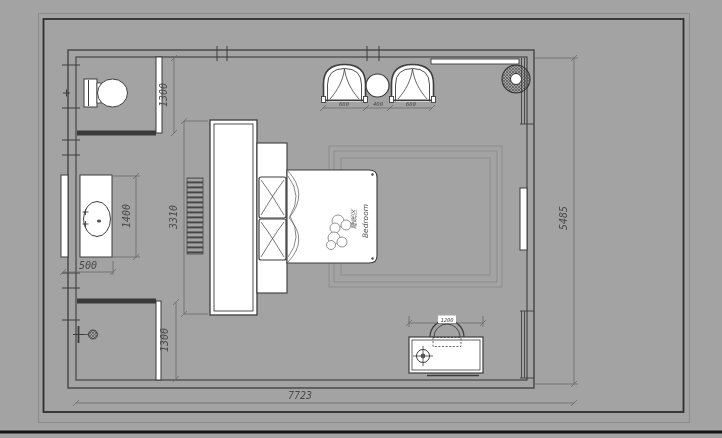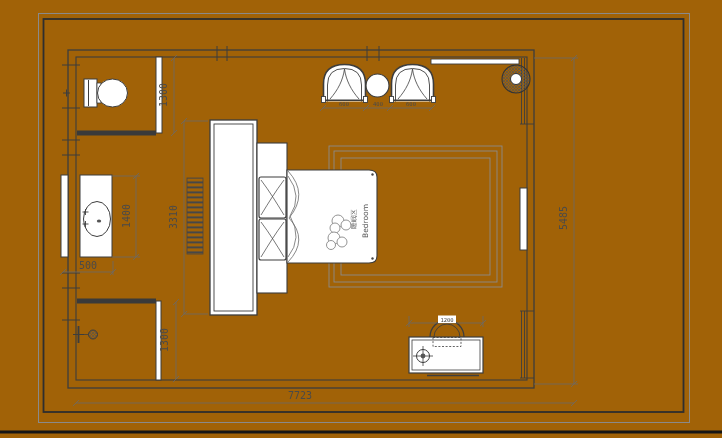--- a/index.html
+++ b/index.html
@@ -3,8 +3,8 @@
 <meta charset="utf-8">
 <style>
   html,body{margin:0;padding:0;background:#ffffff;}
-  #stage{position:relative;width:722px;height:438px;background:#a16207;overflow:hidden;
-         font-family:"DejaVu Sans", sans-serif;}
+  #stage{position:relative;width:722px;height:438px;background:#a3a3a3;overflow:hidden;
+         font-family:"DejaVu Sans", sans-serif;font-style:italic;}
   svg{position:absolute;left:0;top:0;}
   .dim-num{font-family:"DejaVu Sans Mono", monospace;fill:#4a4a4a;}
   .lbl{font-family:"DejaVu Sans", sans-serif;fill:#555;}

